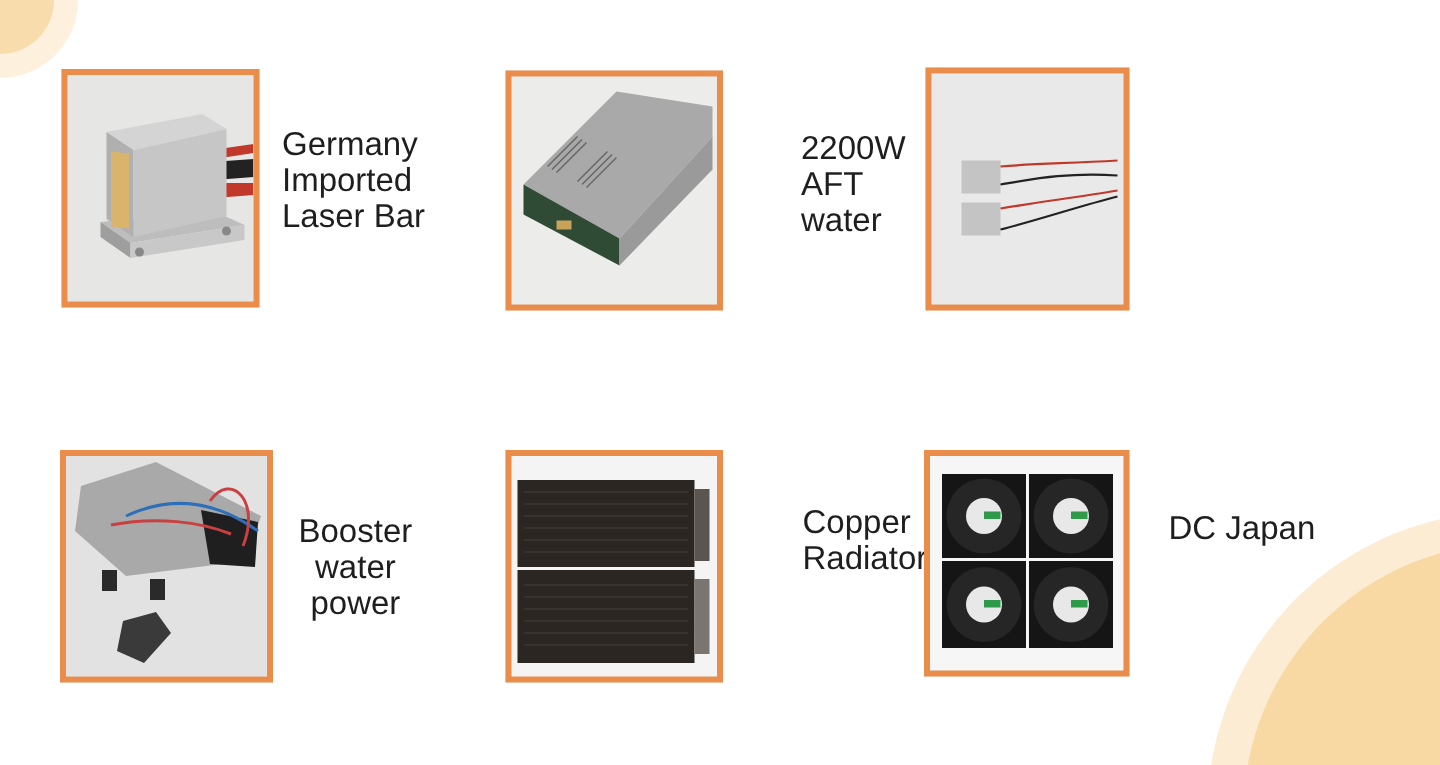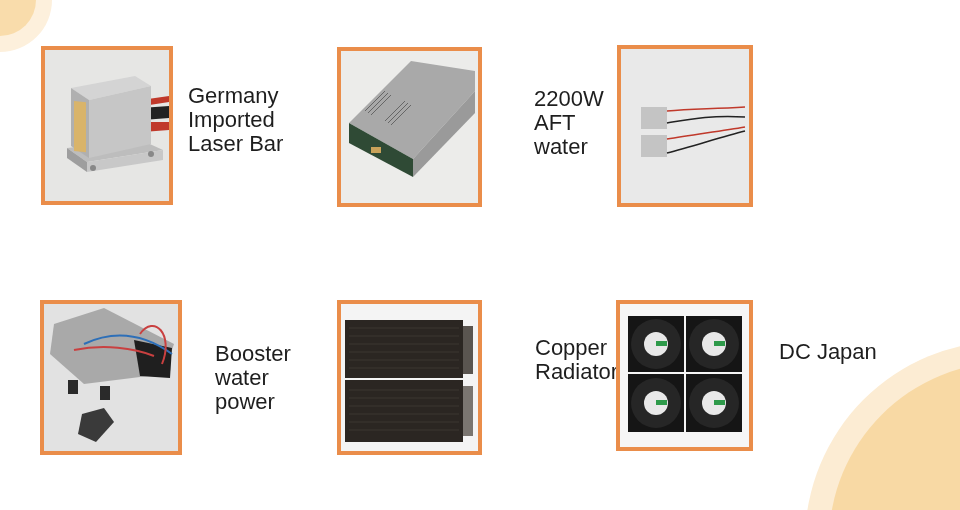--- a/index.html
+++ b/index.html
@@ -108,7 +108,7 @@
     <path d="M38 110 L60 104 L70 118 L52 138 L34 130 Z" fill="#3a3a3a"></path>
   </svg>
 </div>
-<div class="label" style="left:215px;top:342px;">
+<div class="label" style="left:199px;top:342px;text-align:center;">
   <div>Booster</div>
   <div>water</div>
   <div>power</div>

